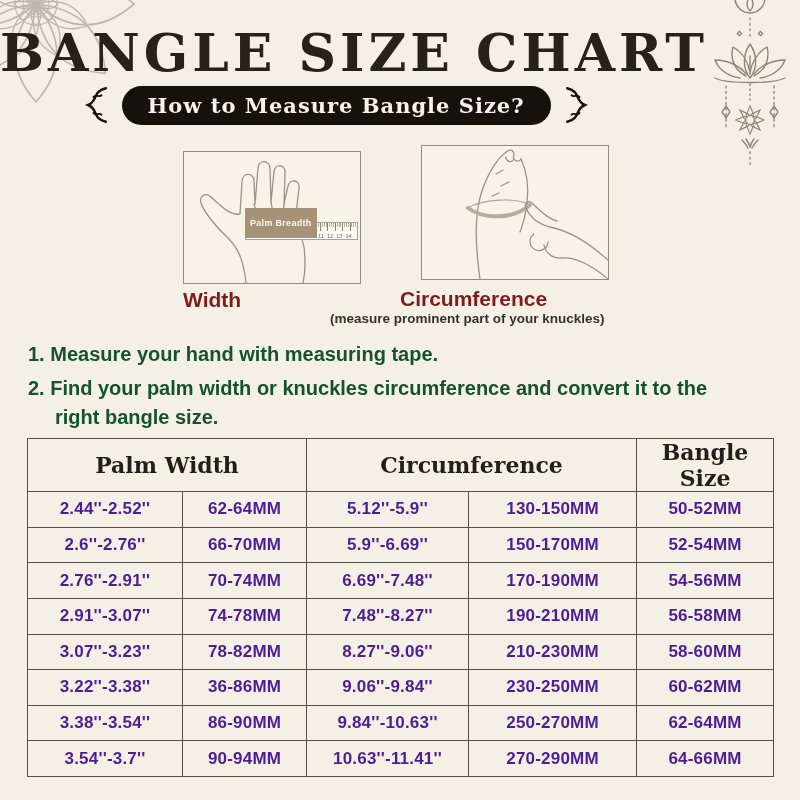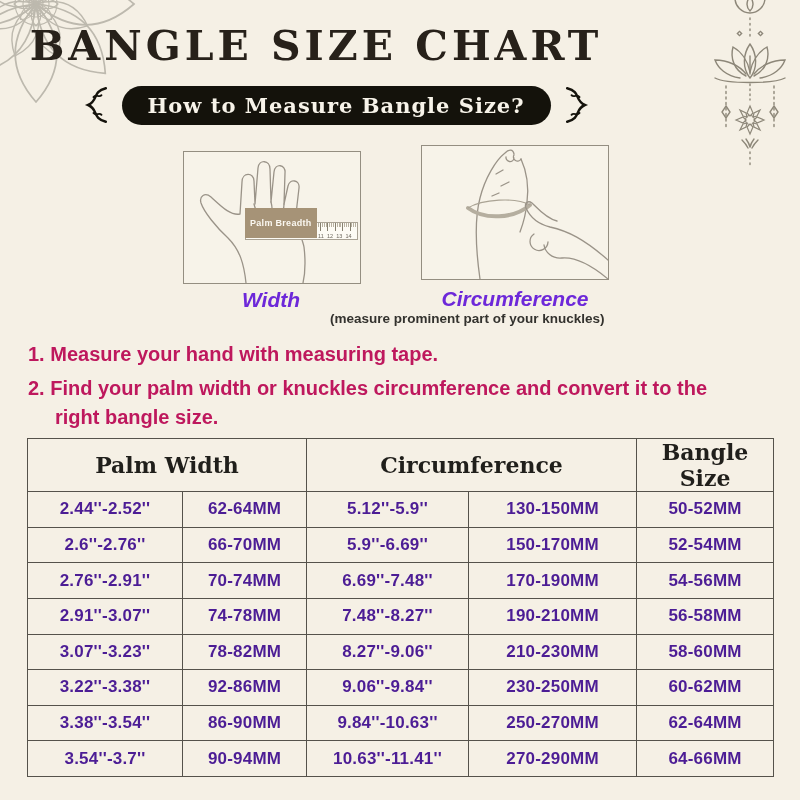--- a/index.html
+++ b/index.html
@@ -19,7 +19,7 @@
   .title{
     left:0;top:22px;width:632px;text-align:center;
     font-family:"DejaVu Serif","Liberation Serif",serif;
-    font-size:41px;font-weight:700;letter-spacing:4px;color:#27211a;
+    font-size:52px;font-weight:700;letter-spacing:4px;color:#27211a;
     white-space:nowrap;
   }
   .badge-row{

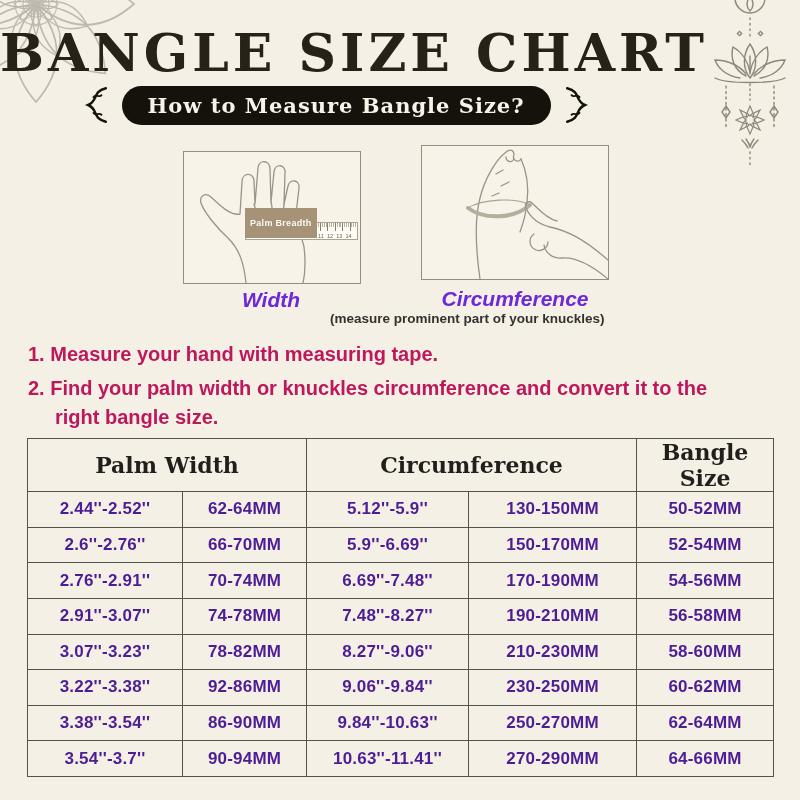--- a/index.html
+++ b/index.html
@@ -57,7 +57,7 @@
   }
 
   .caption{
-    font-size:21px;font-weight:700;color:#6d28d9;text-align:center;white-space:nowrap;font-style:italic;
+    font-size:21px;font-weight:700;color:#7f1d1d;white-space:nowrap;
   }
   #caption-width{left:183px;top:288px;width:176px;}
   #caption-circ{left:400px;top:287px;width:230px;}

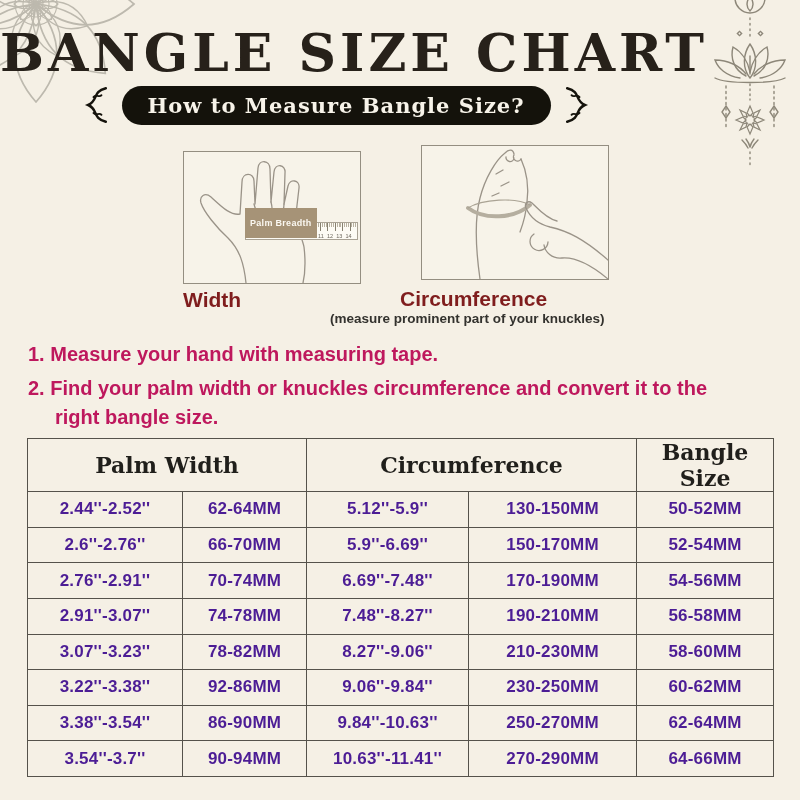--- a/index.html
+++ b/index.html
@@ -69,7 +69,7 @@
   
   .instructions{
     left:28px;top:340px;width:714px;
-    font-size:20px;font-weight:700;color:#be185d;line-height:1.42;
+    font-size:20px;font-weight:700;color:#14532d;line-height:1.42;
   }
   .instruction{padding-left:27px;text-indent:-27px;margin-bottom:6px;}
 

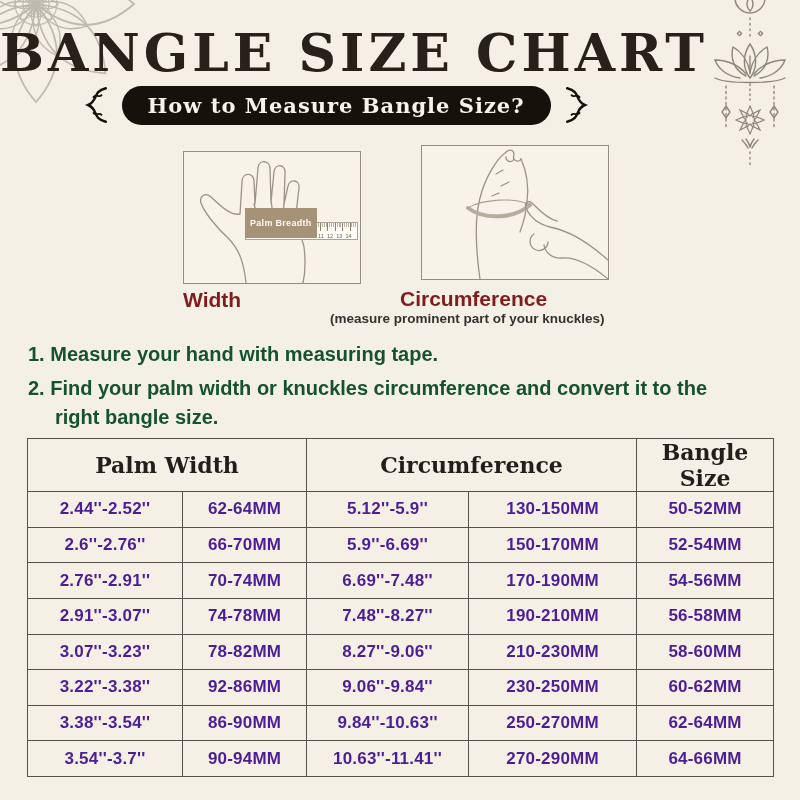--- a/index.html
+++ b/index.html
@@ -285,7 +285,7 @@
     </tr>
     <tr>
       <td>3.22''-3.38''</td>
-      <td>92-86MM</td>
+      <td>36-86MM</td>
       <td>9.06''-9.84''</td>
       <td>230-250MM</td>
       <td>60-62MM</td>

